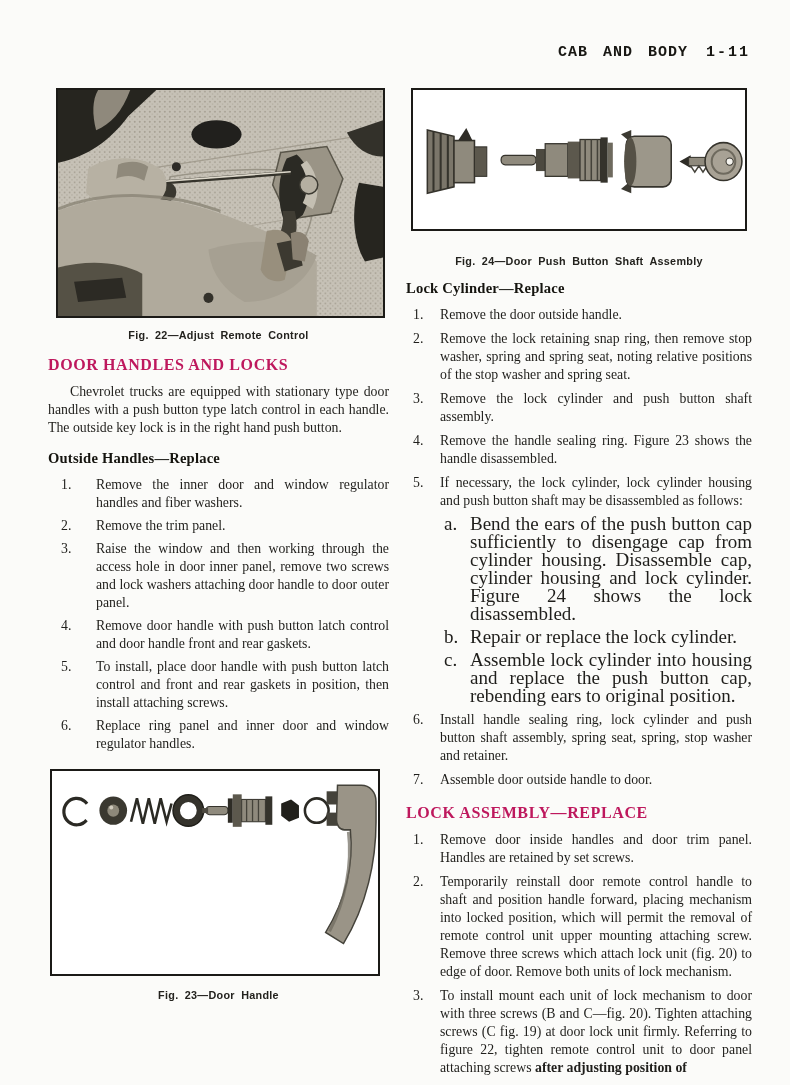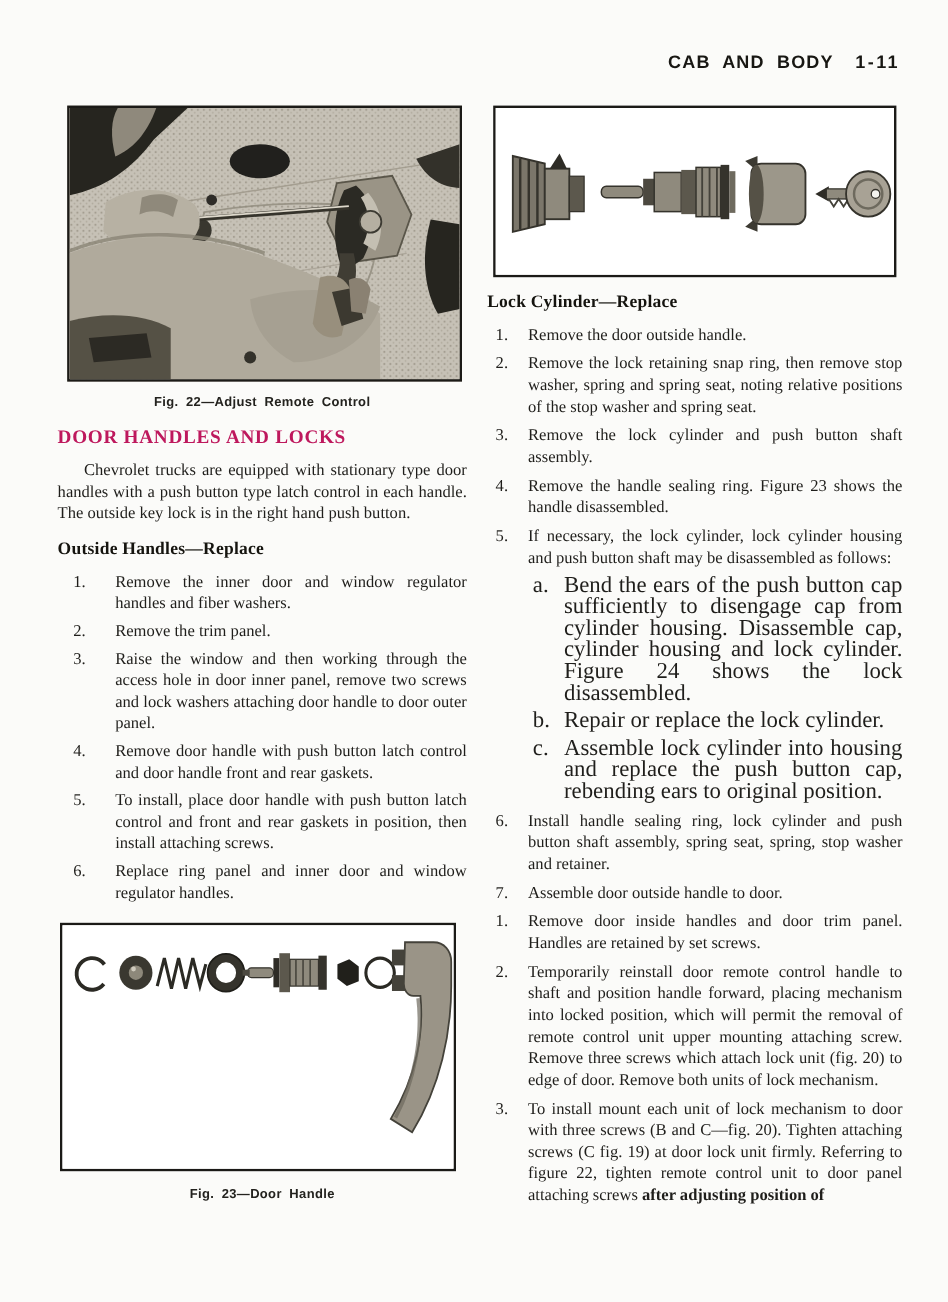--- a/index.html
+++ b/index.html
@@ -14,7 +14,7 @@
 
   .header{
     position:absolute;top:44px;right:40px;
-    font-family:Liberation Sans, sans-serif;
+    font-family:Liberation Mono, monospace;
     font-weight:bold;font-size:15px;letter-spacing:1px;word-spacing:5px;
     color:#181713;
   }

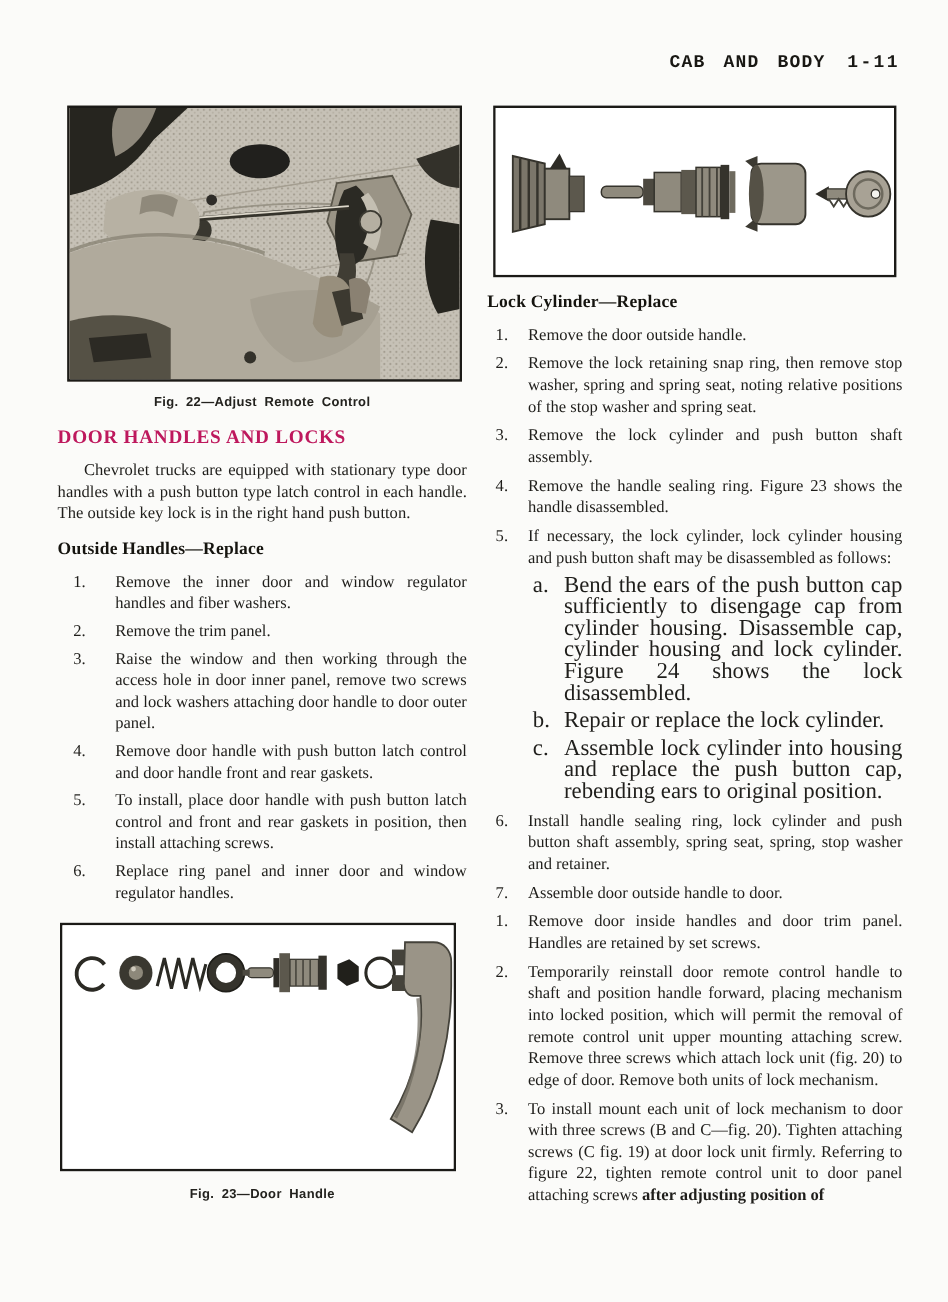--- a/index.html
+++ b/index.html
@@ -250,6 +250,7 @@
         </g>
       </svg>
     </div>
+    <div class="caption cap24">Fig. 24—Door Push Button Shaft Assembly</div>
 
     <h2 class="sub">Lock Cylinder—Replace</h2>
 

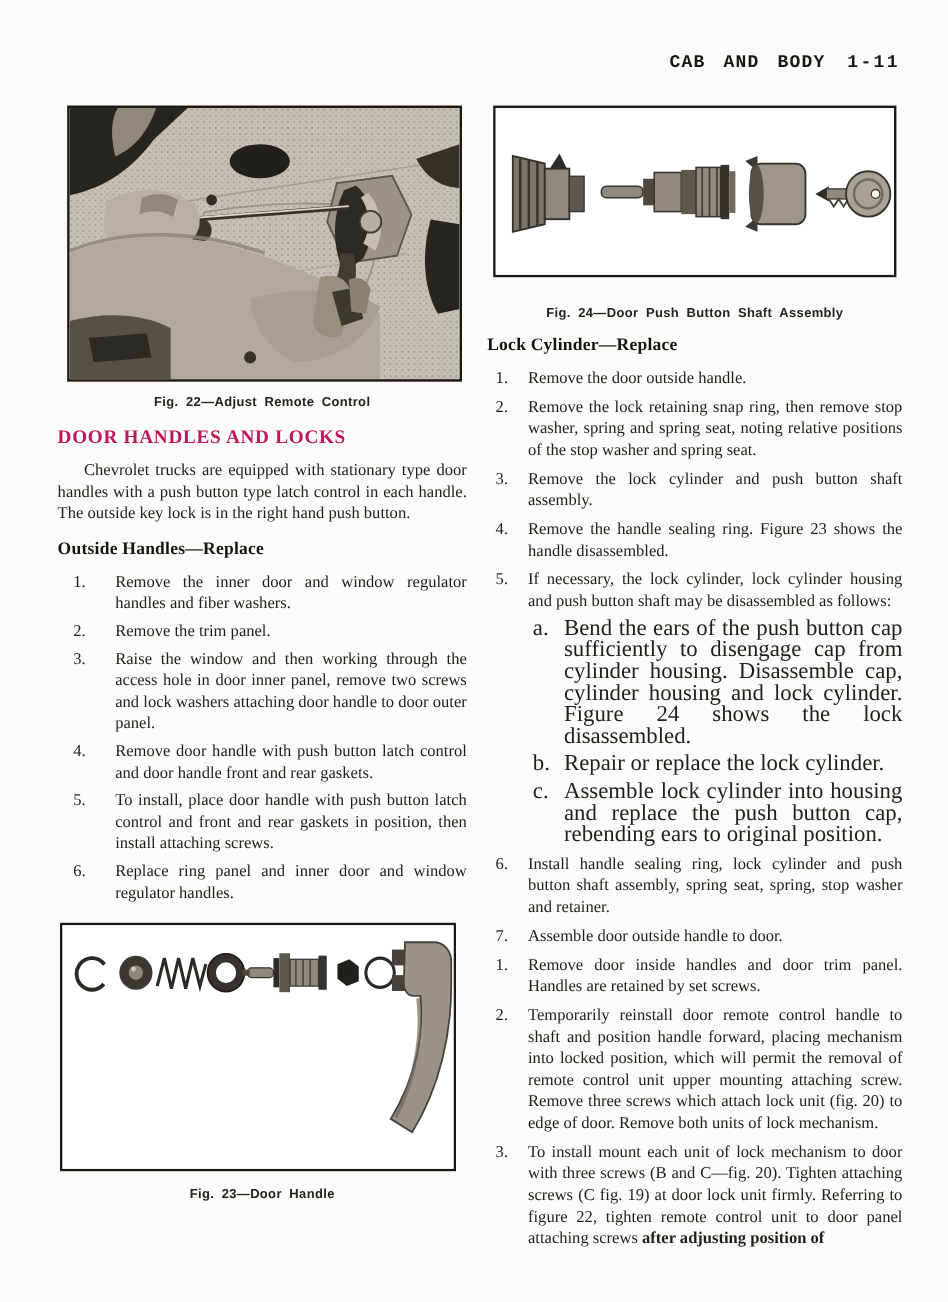--- a/index.html
+++ b/index.html
@@ -271,6 +271,7 @@
       <li>Assemble door outside handle to door.</li>
     </ol>
 
+    <h1 class="section">LOCK ASSEMBLY—REPLACE</h1>
 
     <ol class="steps">
       <li>Remove door inside handles and door trim panel. Handles are retained by set screws.</li>

